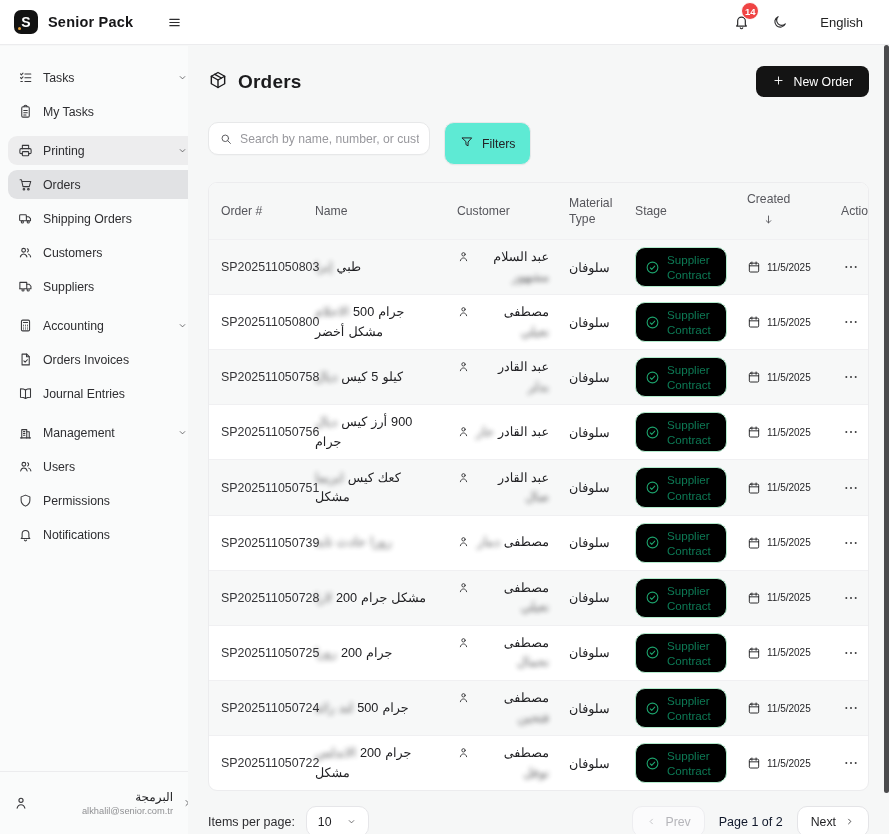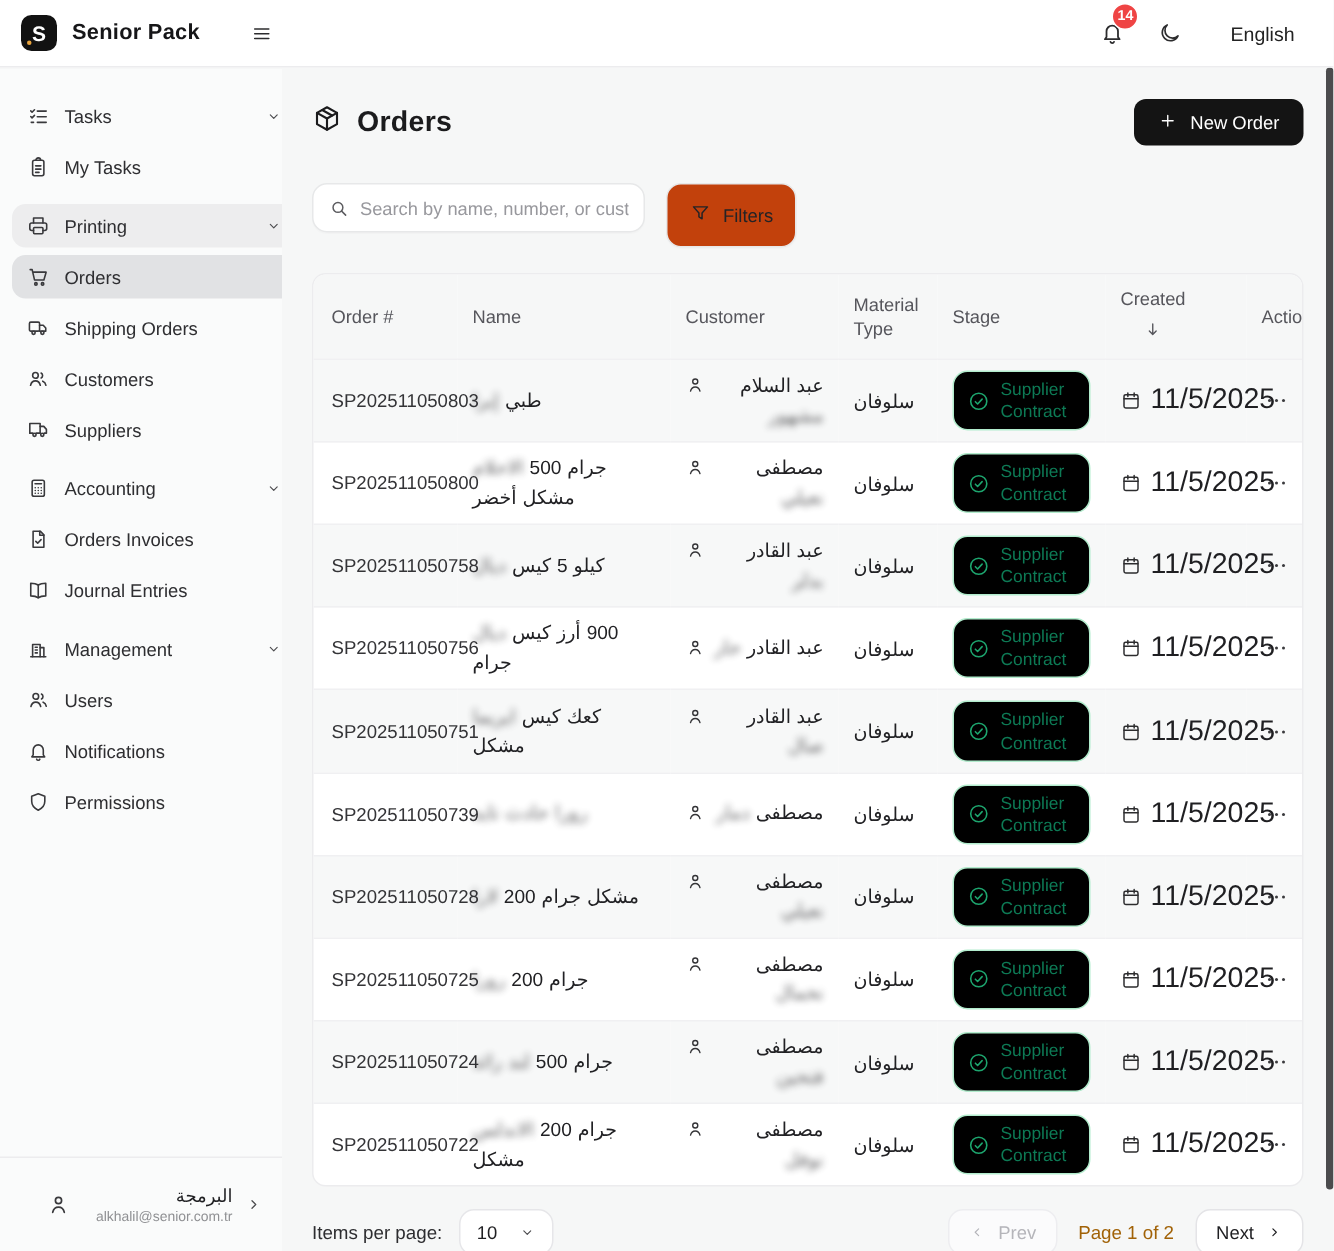--- a/index.html
+++ b/index.html
@@ -46,7 +46,7 @@
   .search .sicon { display:flex; color:#5c5c60; }
   .search input { flex:1; min-width:0; border:0; outline:0; background:transparent; font-size:12.2px; font-family:inherit; color:#333; }
   .search input::placeholder { color:#98989d; }
-  .filters { height:43px; background:#c2410c; border:1px solid #e7e8e9; border-radius:10px; display:flex; align-items:center; gap:8px; padding:0 15px; font-size:12.3px; color:#232326; font-family:inherit; cursor:pointer; box-shadow:0 1px 1px rgba(0,0,0,.02); }
+  .filters { height:43px; background:#5eead4; border:1px solid #e7e8e9; border-radius:10px; display:flex; align-items:center; gap:8px; padding:0 15px; font-size:12.3px; color:#232326; font-family:inherit; cursor:pointer; box-shadow:0 1px 1px rgba(0,0,0,.02); }
 
   
   .card { background:#fff; border:1px solid #ececee; border-radius:9px; overflow:hidden; }

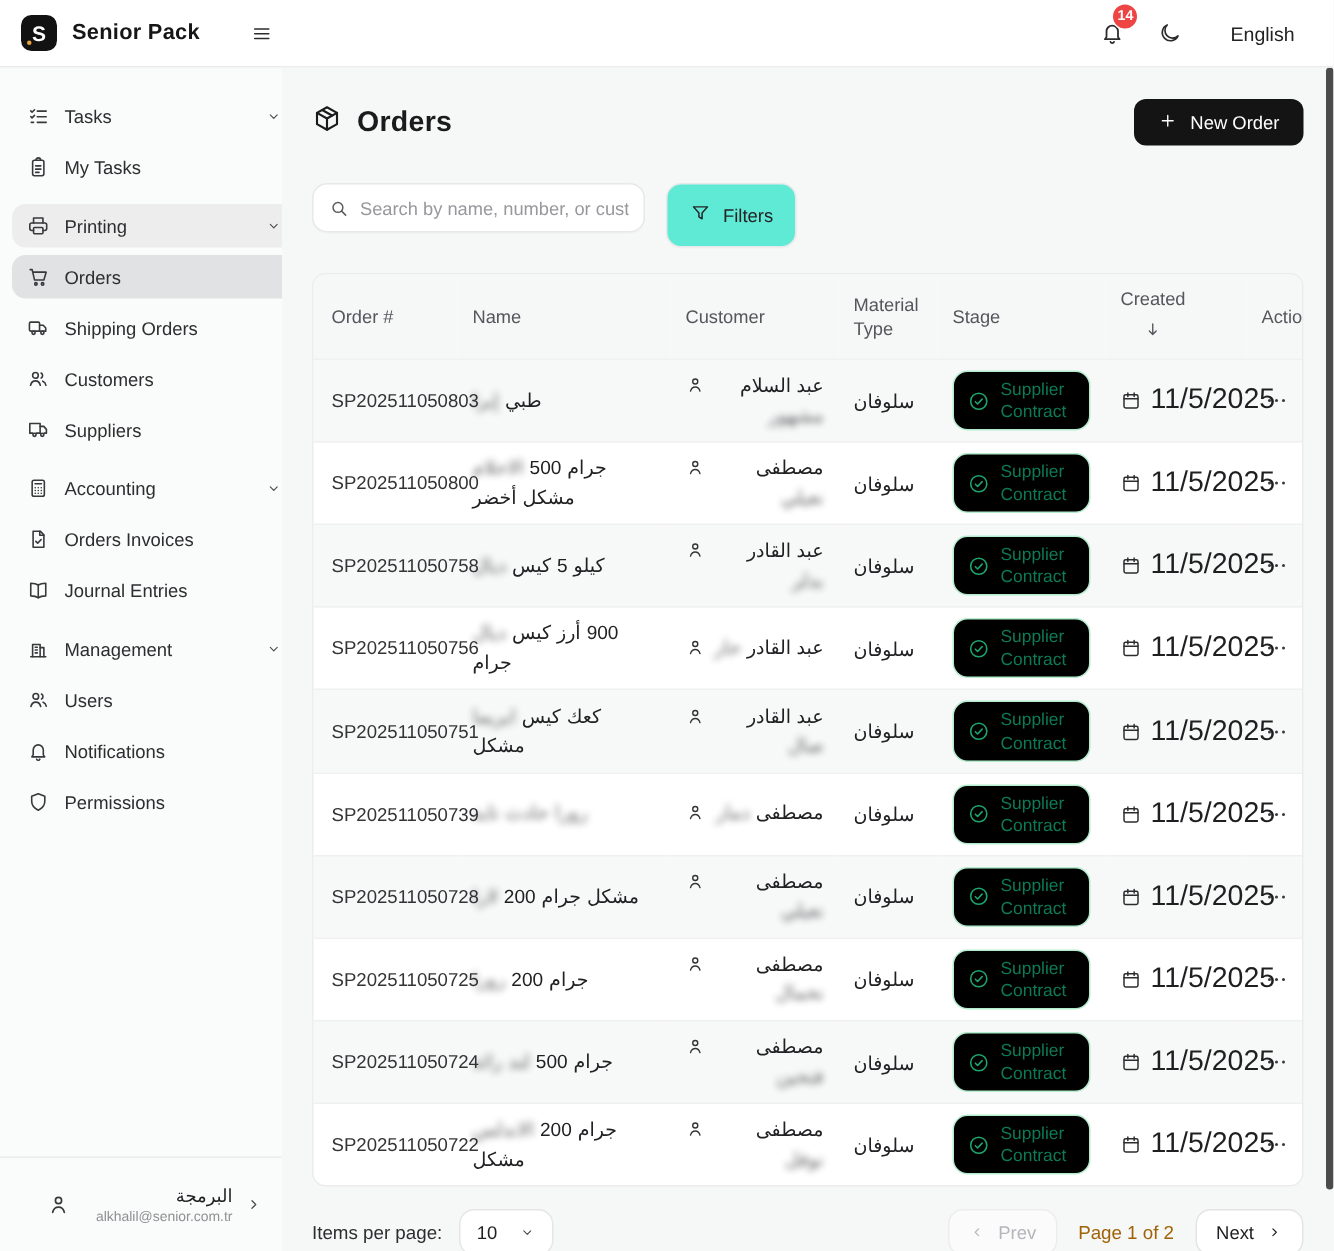--- a/index.html
+++ b/index.html
@@ -67,7 +67,7 @@
   .badge { display:inline-flex; align-items:center; gap:7px; background:#000000; border:1px solid #b2eccd; border-radius:10px; padding:4px 9px; color:#0d7a55; font-size:11.6px; line-height:1.3; }
   .badge .bicon { display:flex; color:#1da56e; flex:none; }
   .badge .btxt { max-width:54px; }
-  .created { display:flex; align-items:center; gap:6px; font-size:19px; color:#1f1f22; }
+  .created { display:flex; align-items:center; gap:6px; font-size:10px; color:#1f1f22; }
   .created .cicon { display:flex; color:#2c2c2e; }
   .dots-btn { background:transparent; border:0; color:#3a3a3d; cursor:pointer; display:flex; padding:2px; }
 

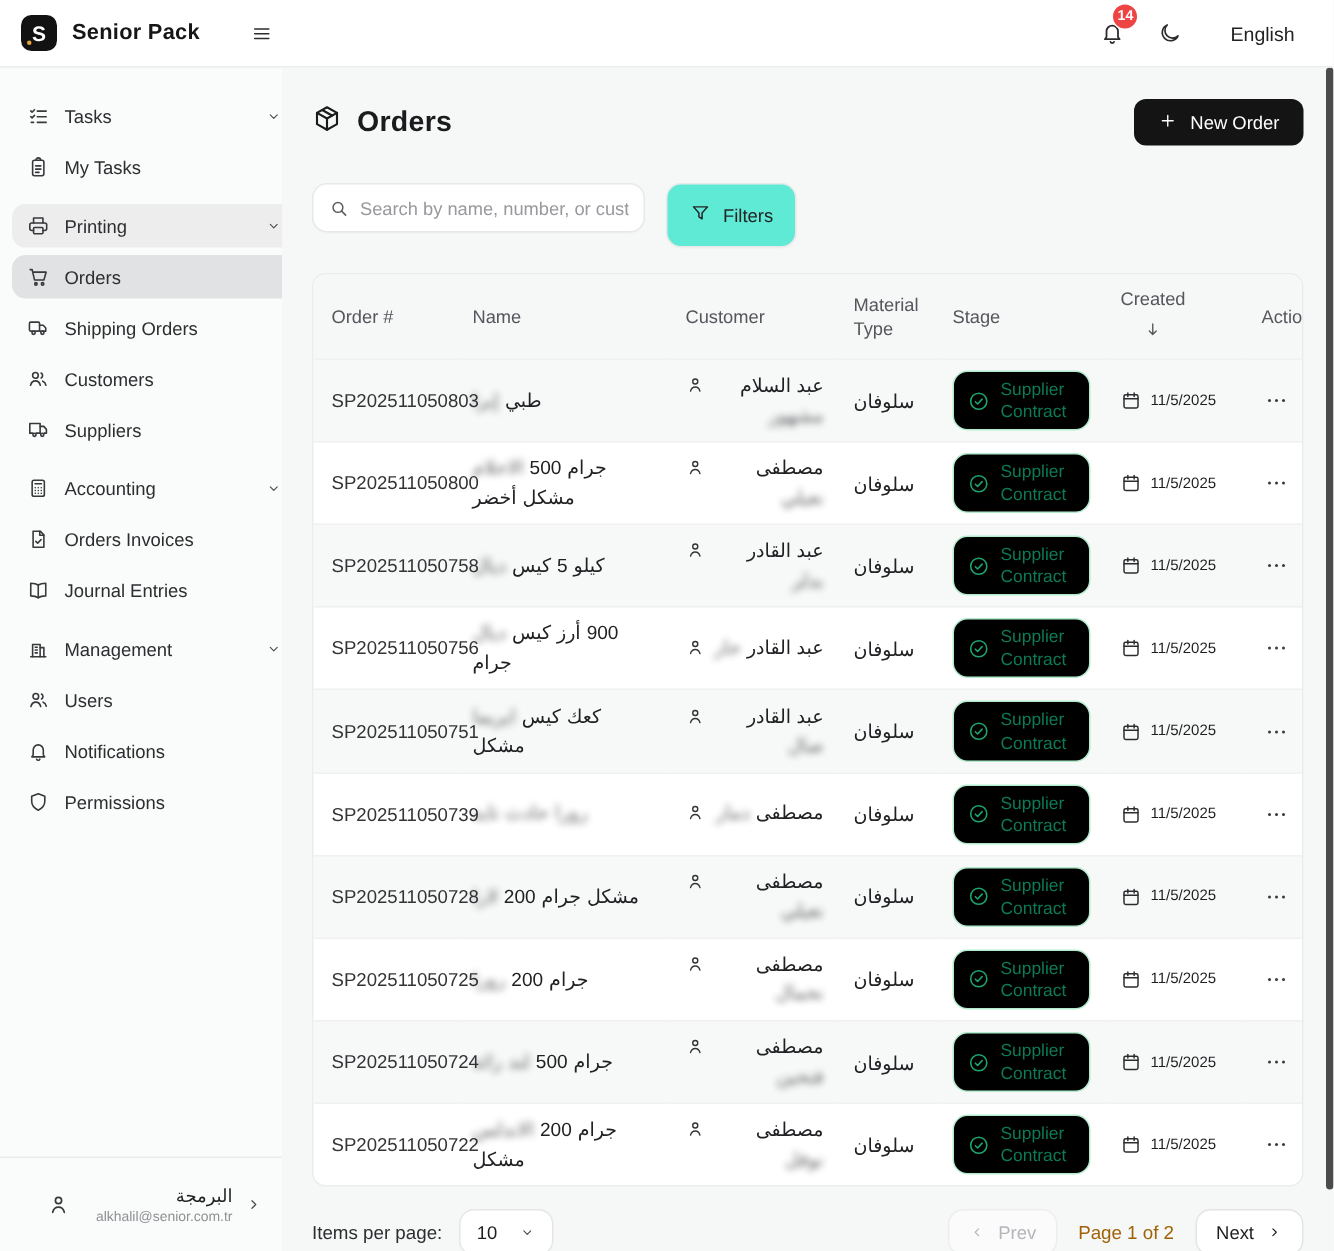--- a/index.html
+++ b/index.html
@@ -271,19 +271,19 @@
         <div class="nav-item ">
           <span class="nicon">
             <svg width="15" height="15" viewBox="0 0 24 24" fill="none" stroke="currentColor" stroke-width="1.7" stroke-linecap="round" stroke-linejoin="round">
+              <path d="M12 3.4l7 2.8v5.2c0 4.6-2.8 7.5-7 9.6-4.2-2.1-7-5-7-9.6V6.2z"></path>
+            </svg>
+          </span>
+          <span class="nlabel">Permissions</span>
+        </div>
+        <div class="nav-item ">
+          <span class="nicon">
+            <svg width="15" height="15" viewBox="0 0 24 24" fill="none" stroke="currentColor" stroke-width="1.7" stroke-linecap="round" stroke-linejoin="round">
               <path d="M6.6 16.4v-5.3a5.4 5.4 0 0 1 10.8 0v5.3l1.5 2.1H5.1z"></path>
               <path d="M10.3 21a1.8 1.8 0 0 0 3.4 0"></path>
             </svg>
           </span>
           <span class="nlabel">Notifications</span>
-        </div>
-        <div class="nav-item ">
-          <span class="nicon">
-            <svg width="15" height="15" viewBox="0 0 24 24" fill="none" stroke="currentColor" stroke-width="1.7" stroke-linecap="round" stroke-linejoin="round">
-              <path d="M12 3.4l7 2.8v5.2c0 4.6-2.8 7.5-7 9.6-4.2-2.1-7-5-7-9.6V6.2z"></path>
-            </svg>
-          </span>
-          <span class="nlabel">Permissions</span>
         </div>
       </nav>
     <div class="side-user">

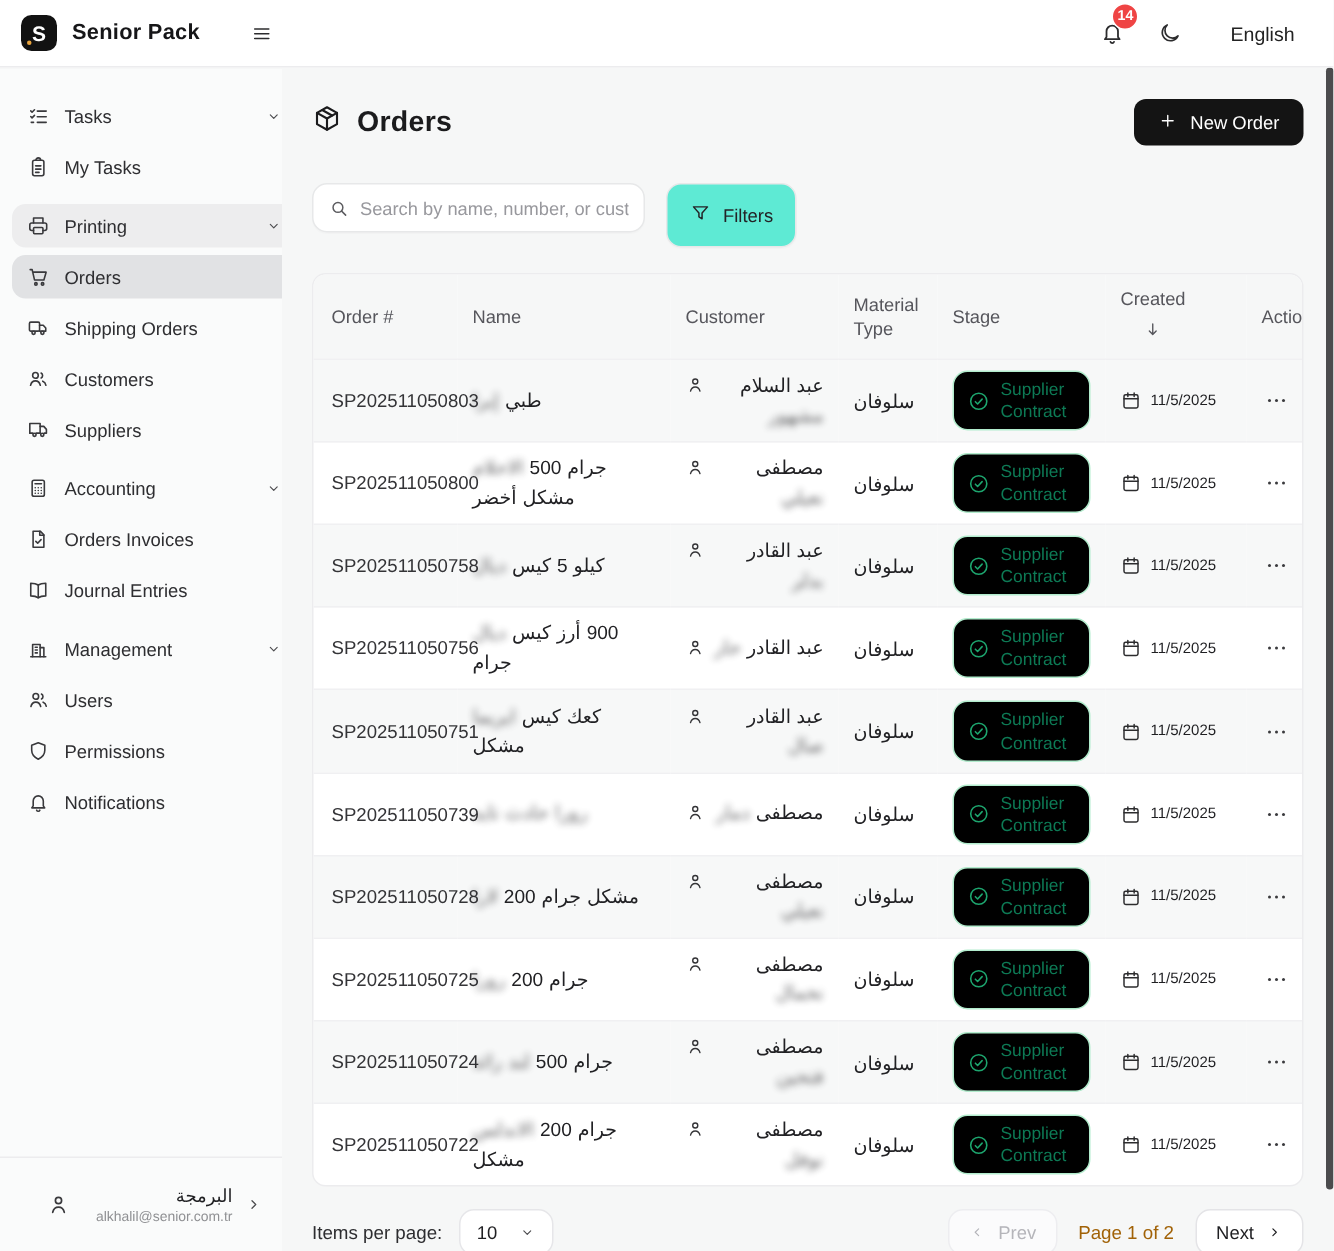--- a/index.html
+++ b/index.html
@@ -28,7 +28,7 @@
   .nav-item.group-start { margin-top:10px; }
   .nav-item.open { background:#ededee; }
   .nav-item.active { background:#e1e2e4; }
-  .side-user { position:absolute; bottom:0; left:0; right:0; height:63px; border-top:1px solid #ececee; display:flex; align-items:center; gap:8px; padding:0 31px; cursor:pointer; background:#fafbfb; }
+  .side-user { position:absolute; bottom:0; left:0; right:0; height:63px; border-top:1px solid #ececee; display:flex; align-items:center; gap:8px; padding:0 13px; cursor:pointer; background:#fafbfb; }
   .side-user .uicon { display:flex; color:#39393c; }
   .u-text { flex:1; min-width:0; display:flex; flex-direction:column; align-items:flex-end; gap:2px; }
   .u-name { font-size:12px; color:#1f1f22; direction:rtl; }

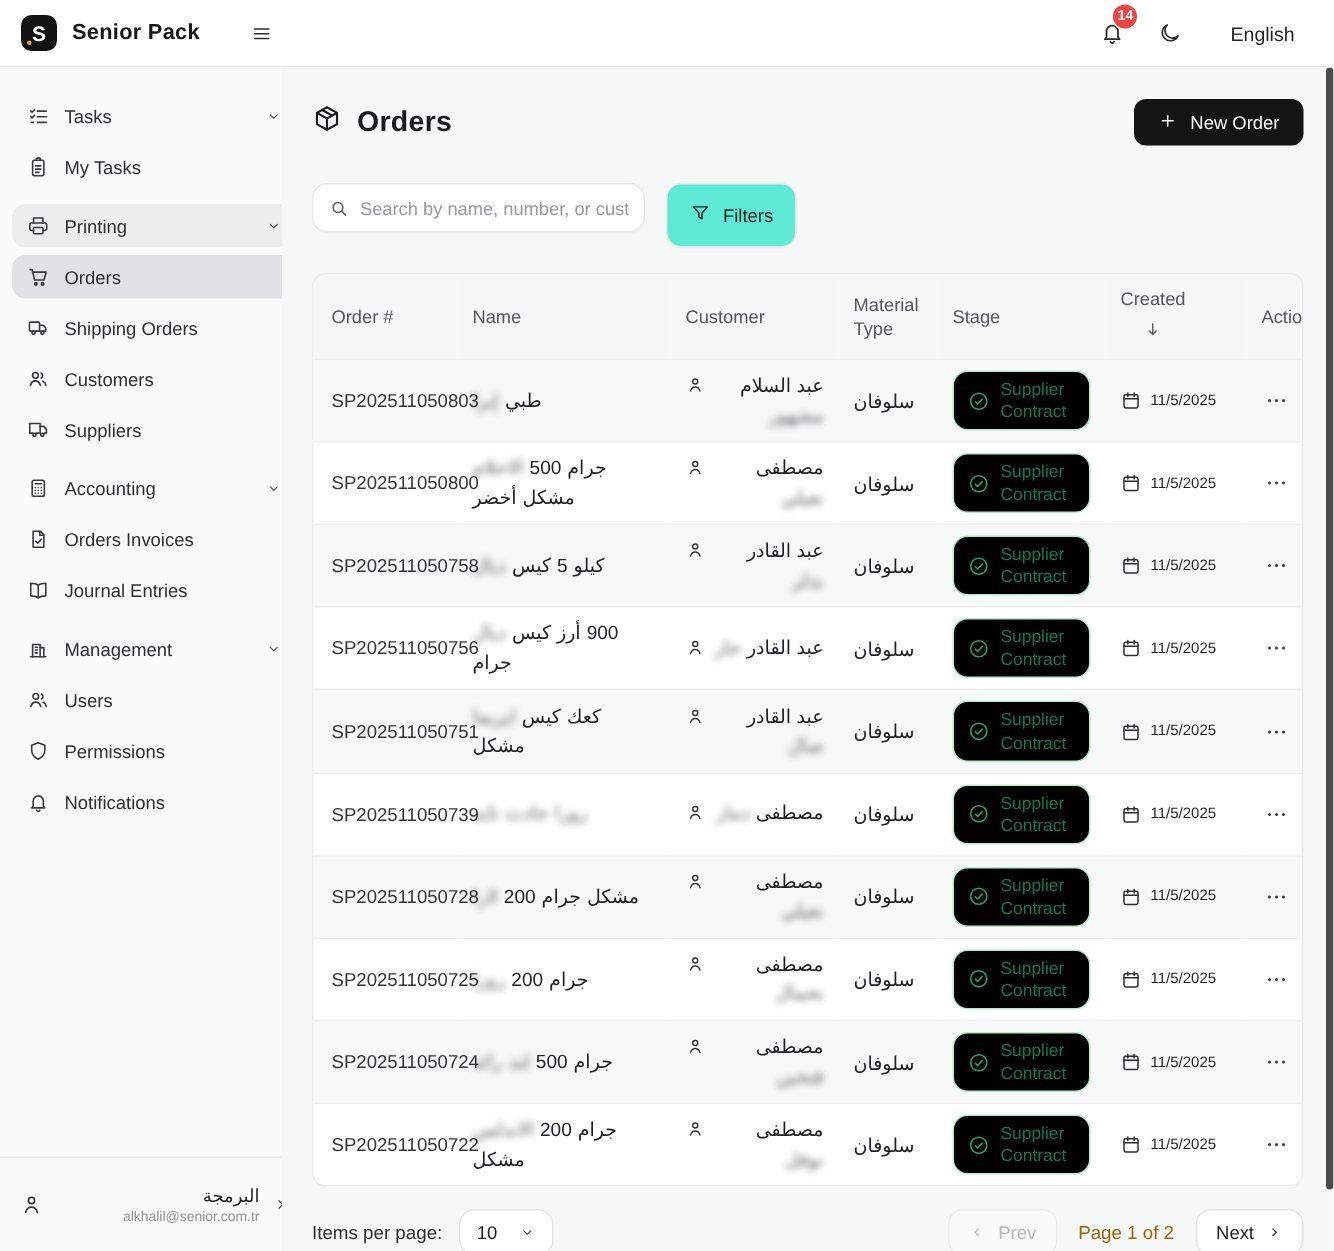--- a/index.html
+++ b/index.html
@@ -80,7 +80,7 @@
   .pbtn { height:31px; border-radius:10px; display:flex; align-items:center; gap:8px; padding:0 13px; font-size:12.3px; background:#fff; border:1px solid #e4e4e7; color:#1f1f22; font-family:inherit; cursor:pointer; }
   .pbtn.disabled { color:#b5b5ba; background:#fbfbfc; border-color:#ededf0; cursor:default; }
   .pbtn .pchev { display:flex; }
-  .page-info { font-size:12.5px; color:#a16207; }
+  .page-info { font-size:12.5px; color:#0f172a; }
 
   .scroll-thumb { position:absolute; top:45px; right:0; width:5px; height:748px; background:#4b4b4d; border-radius:3px; }
 </style>

